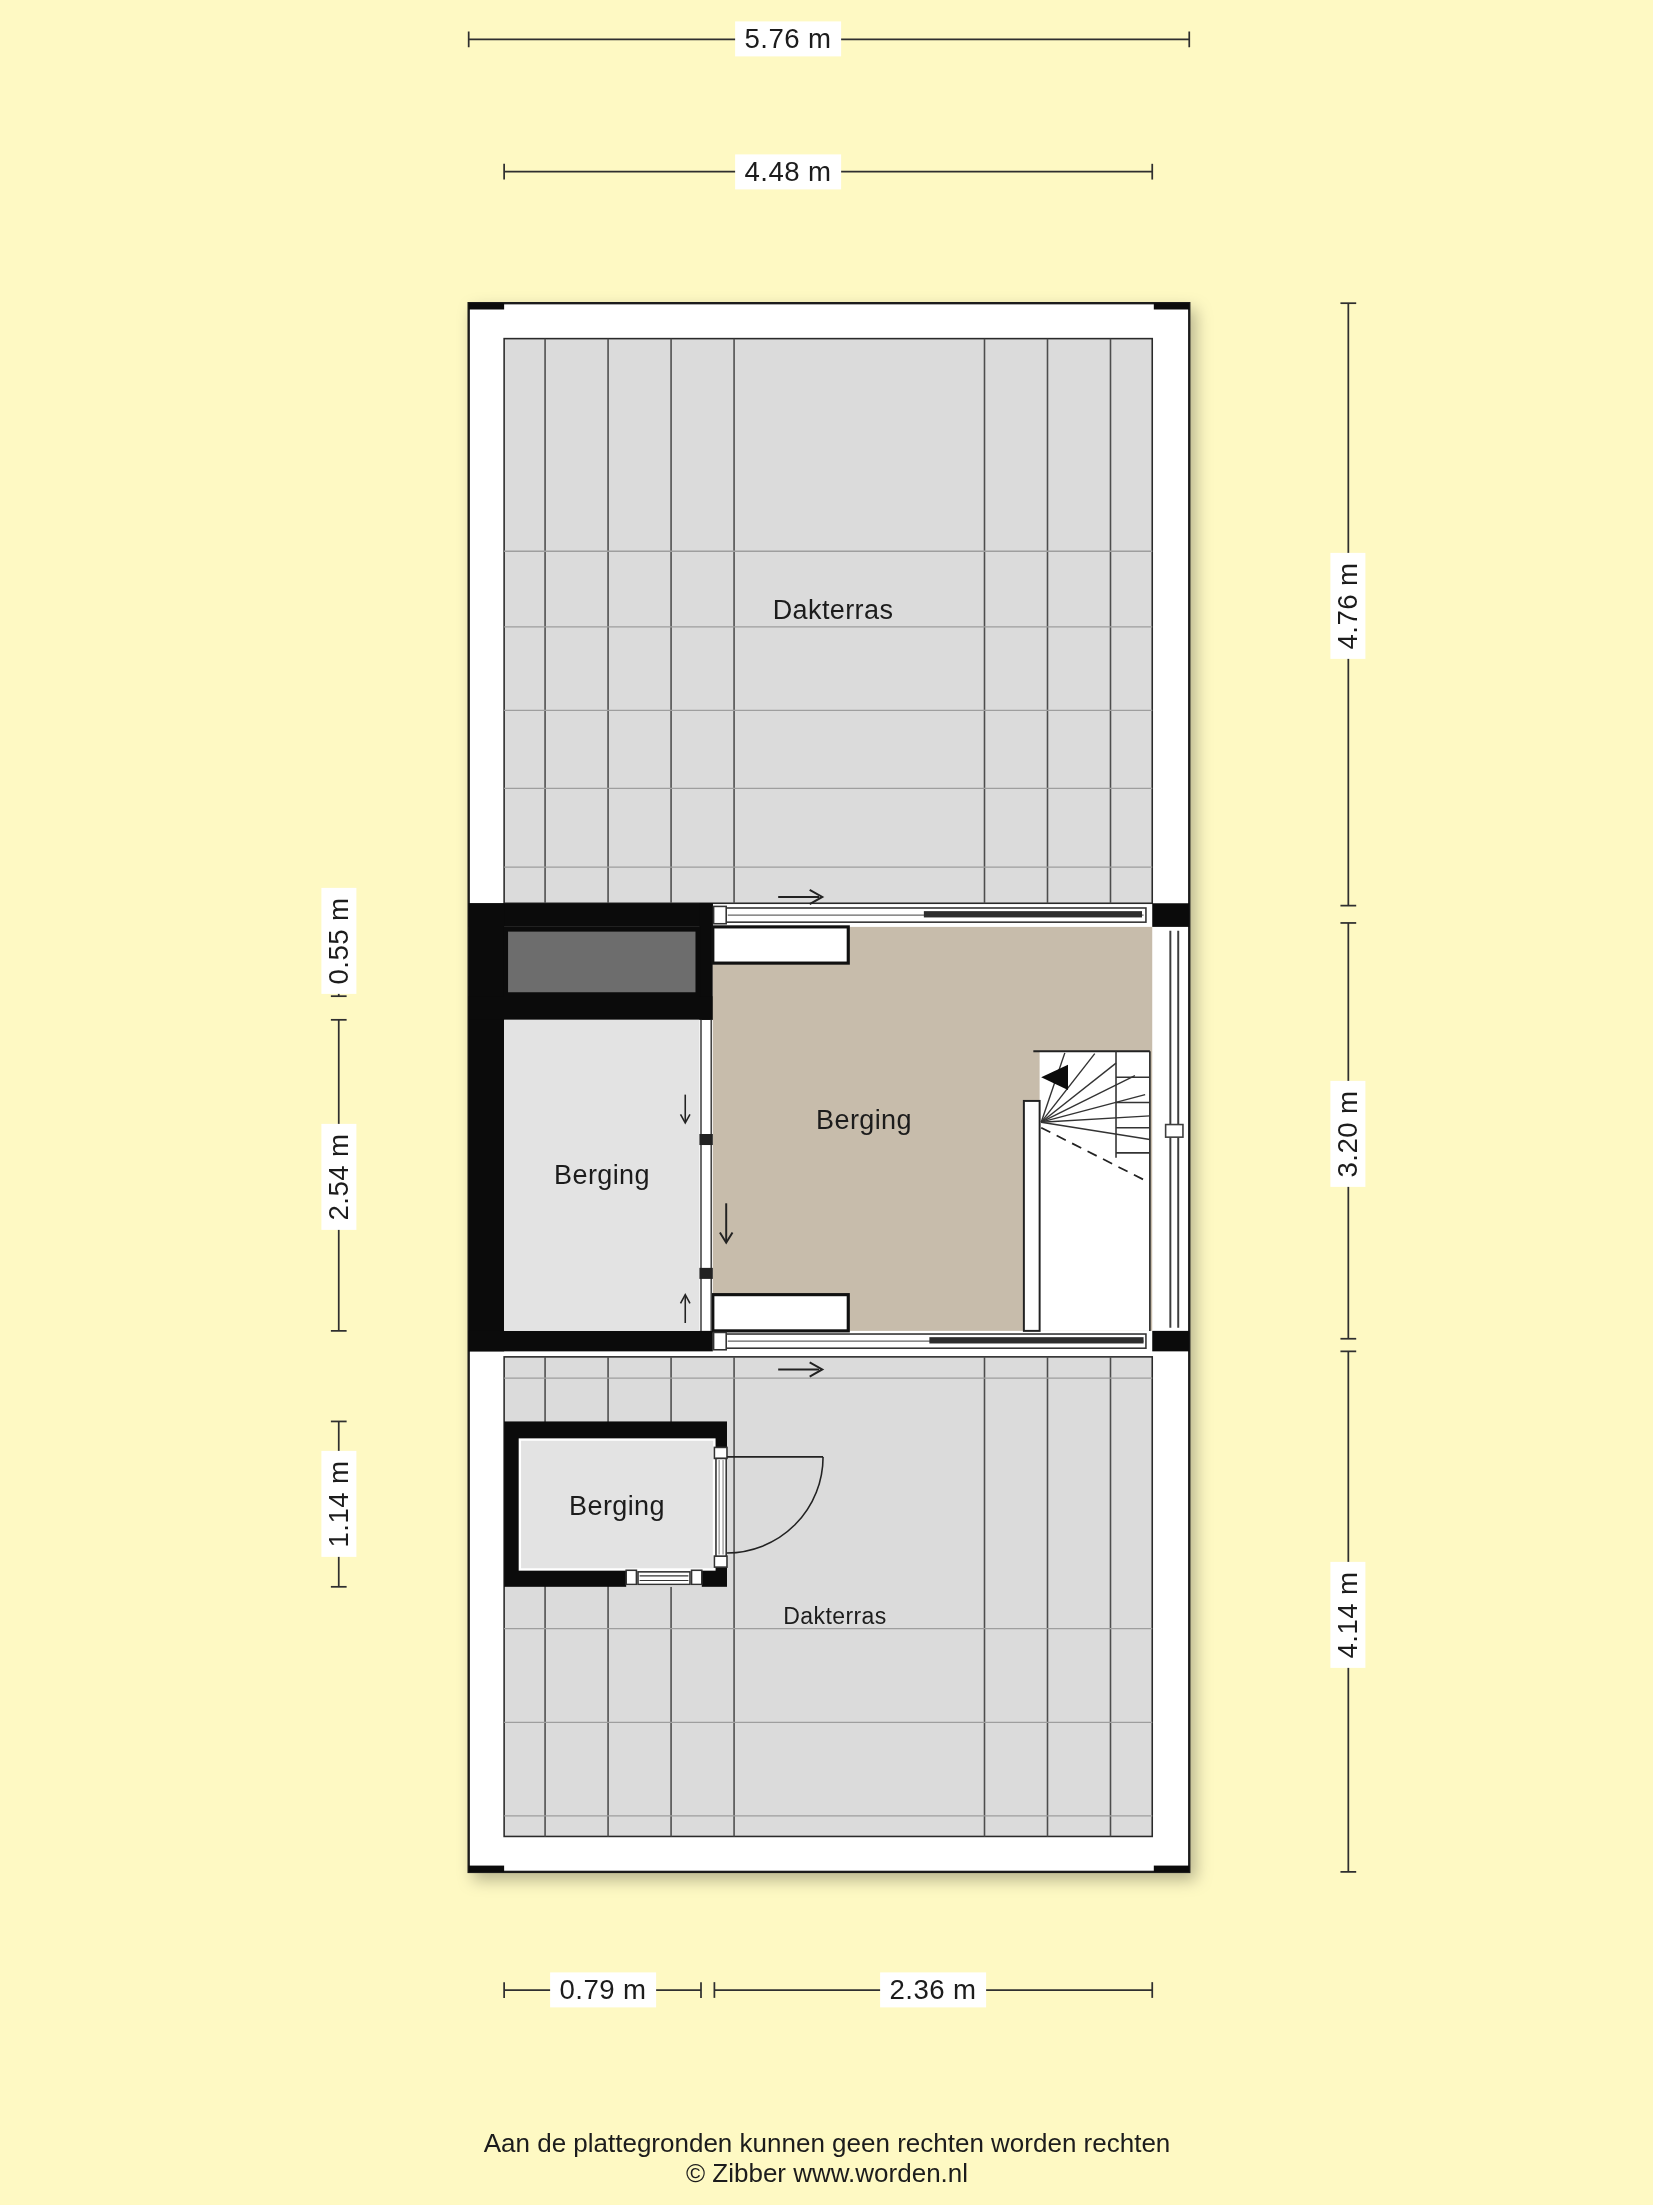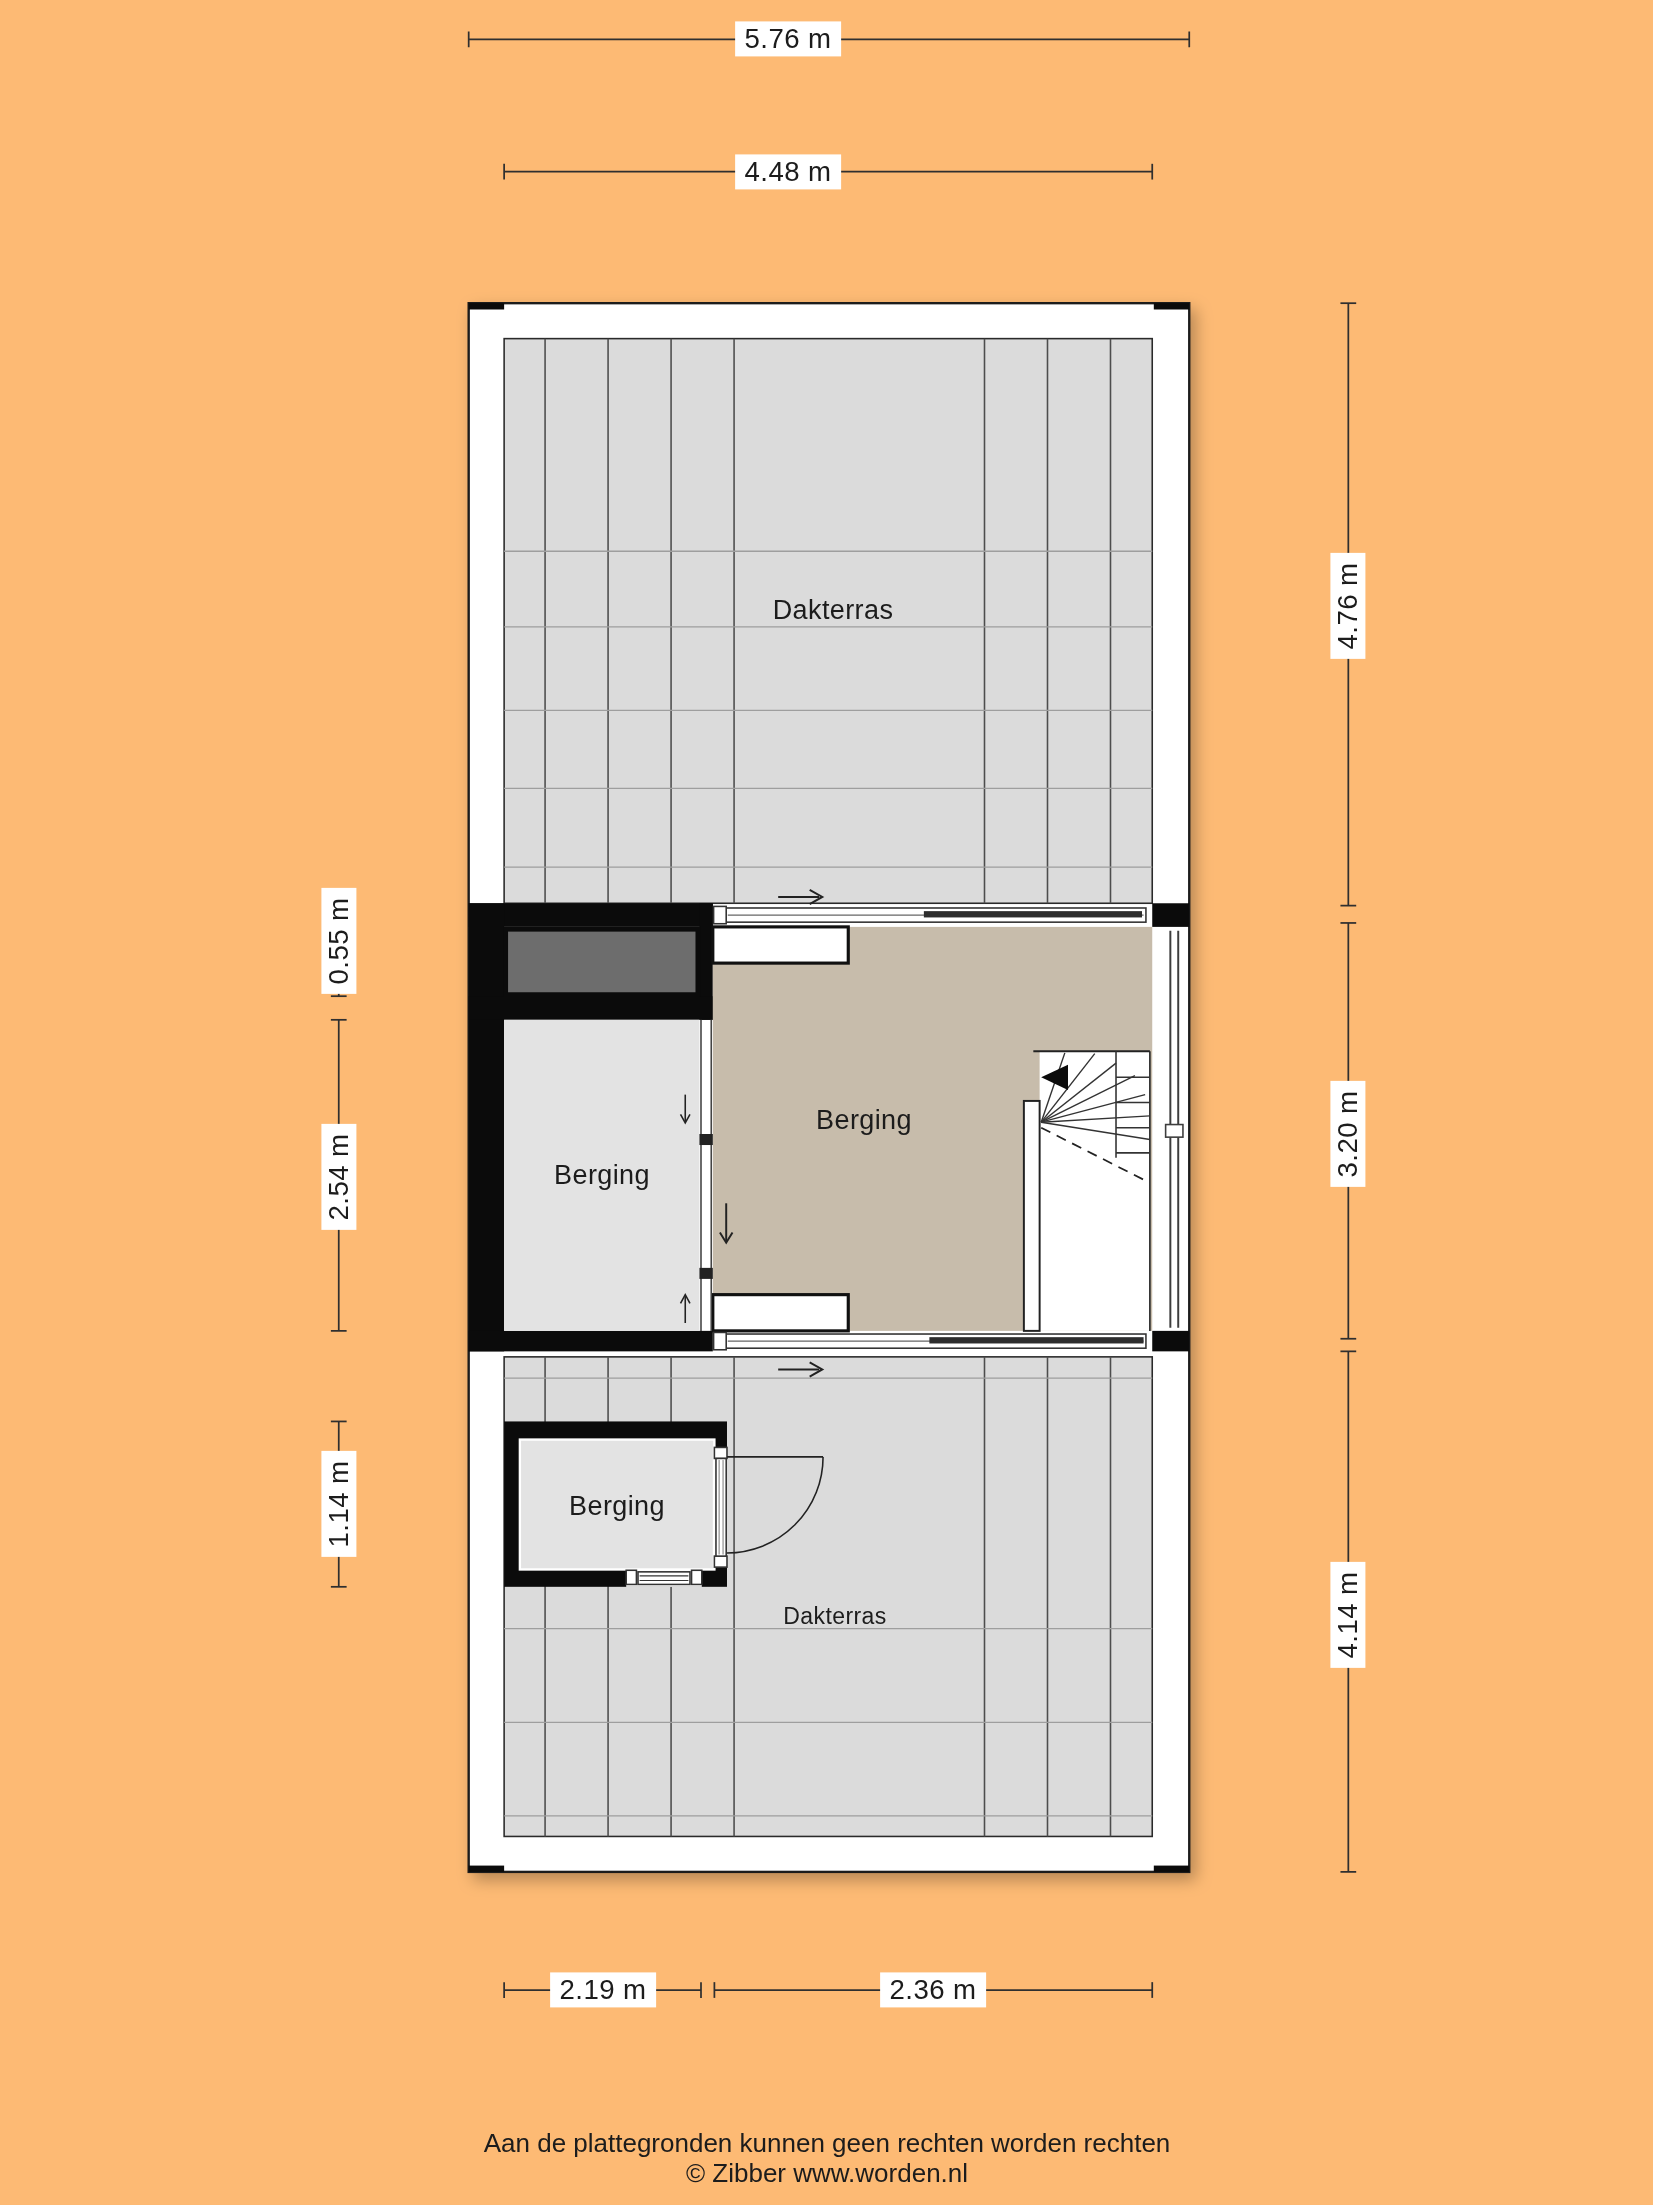--- a/index.html
+++ b/index.html
@@ -4,7 +4,7 @@
 <style>
   html,body{margin:0;padding:0;background:#ffffff;}
   .canvas{
-    position:relative;width:1654px;height:2205px;background:#fdba74;
+    position:relative;width:1654px;height:2205px;background:#fef9c3;
     font-family:"Liberation Sans", sans-serif;color:var(--text,#1c1c1c);
     overflow:hidden;
   }

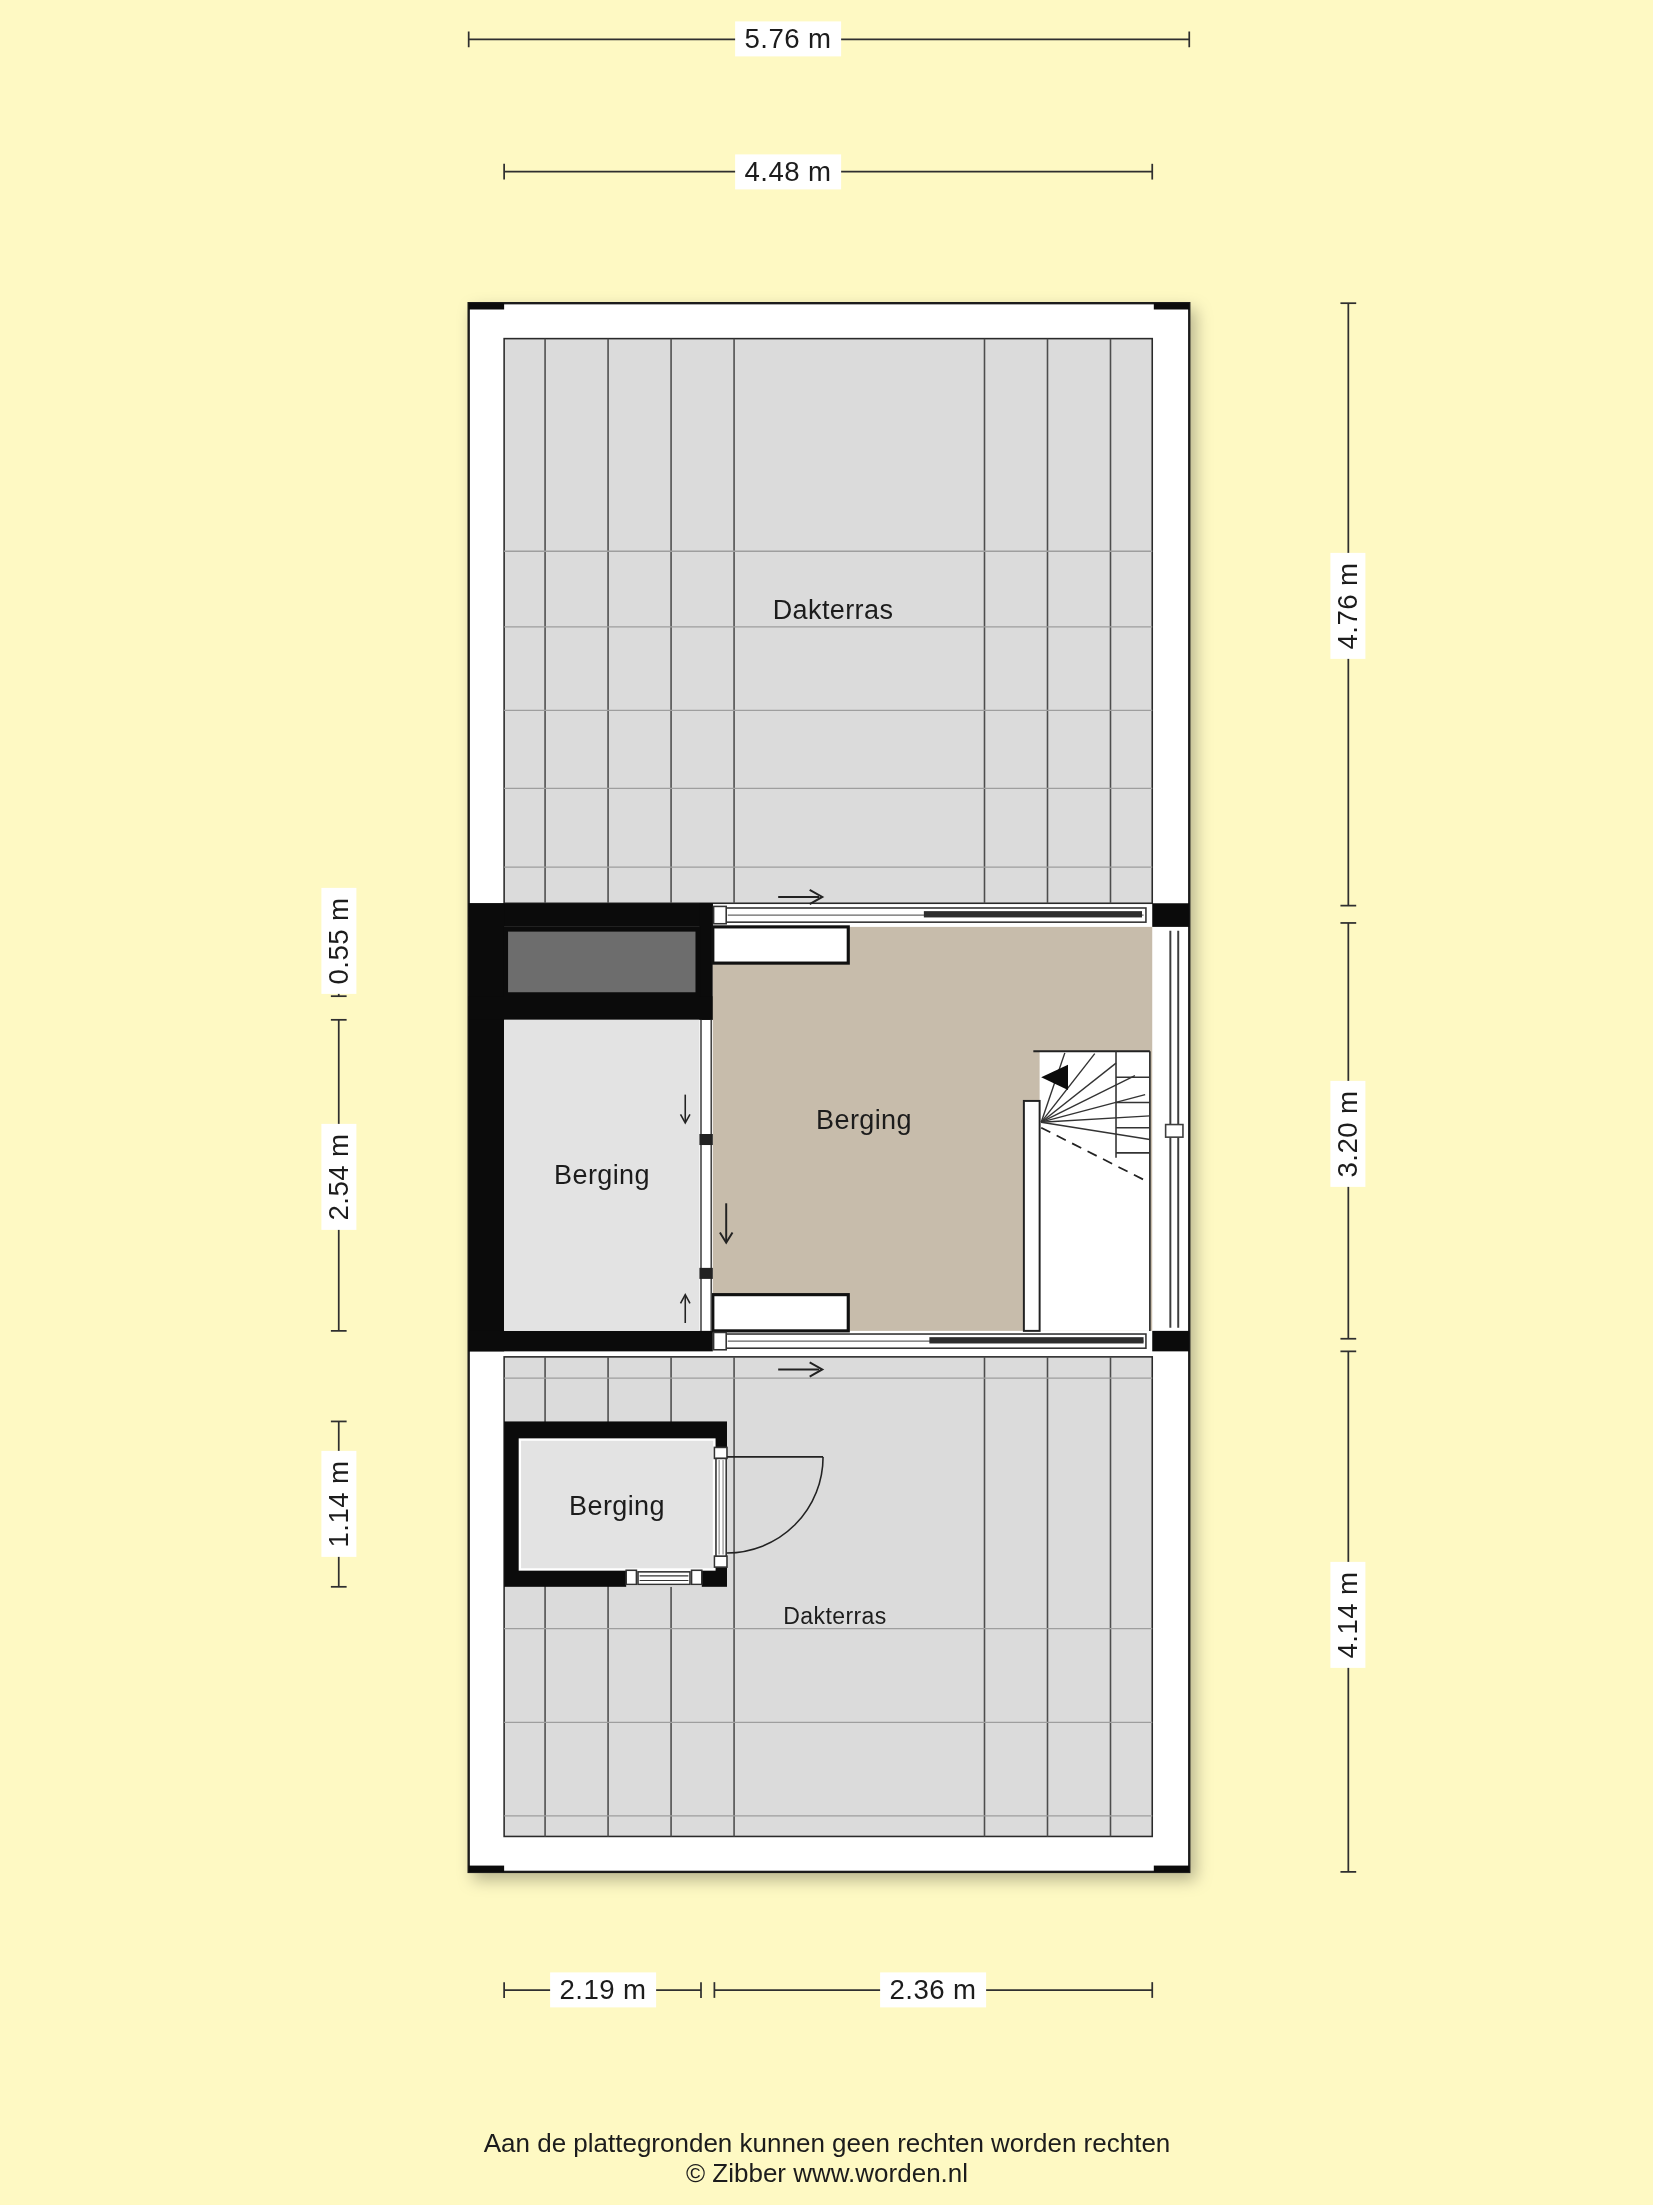--- a/index.html
+++ b/index.html
@@ -249,7 +249,7 @@
   <span class="label dim dim-v" style="left:339px;top:1177px;">2.54 m</span>
   <span class="label dim dim-v" style="left:339px;top:1504px;">1.14 m</span>
 
-  <span class="label dim" style="left:603px;top:1990px;">2.19 m</span>
+  <span class="label dim" style="left:603px;top:1990px;">0.79 m</span>
   <span class="label dim" style="left:933px;top:1990px;">2.36 m</span>
 
   <span class="label room" style="left:833px;top:610px;">Dakterras</span>

